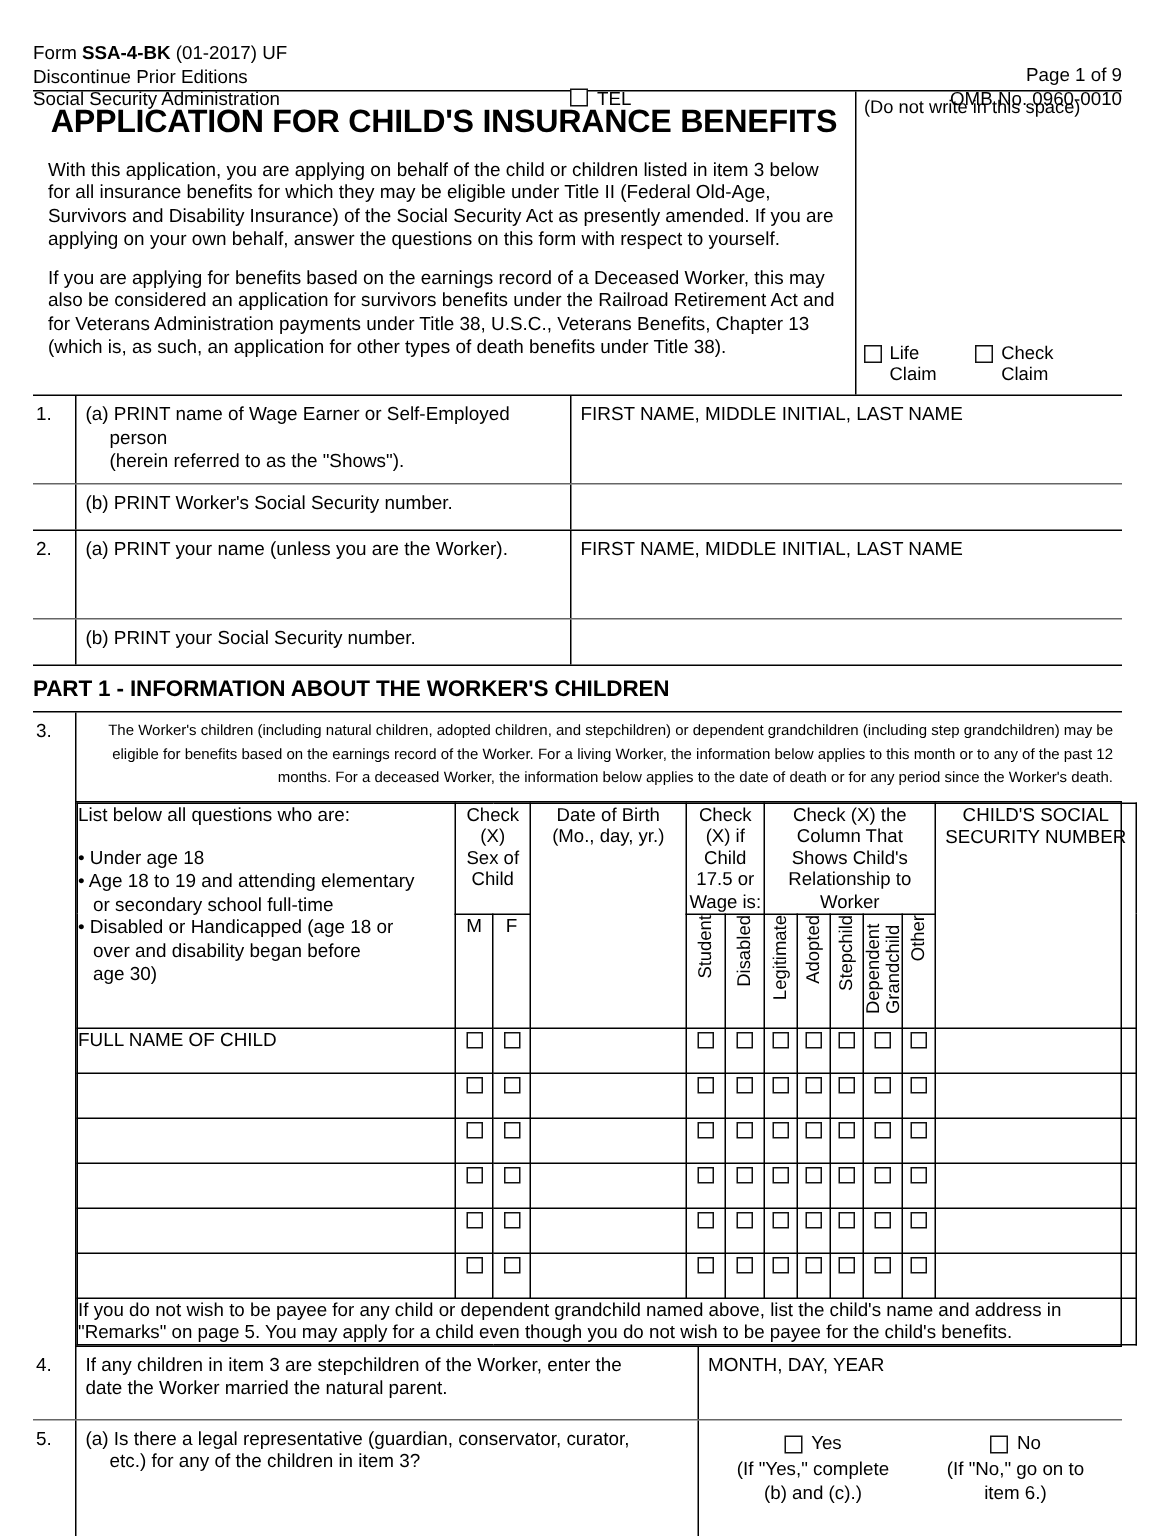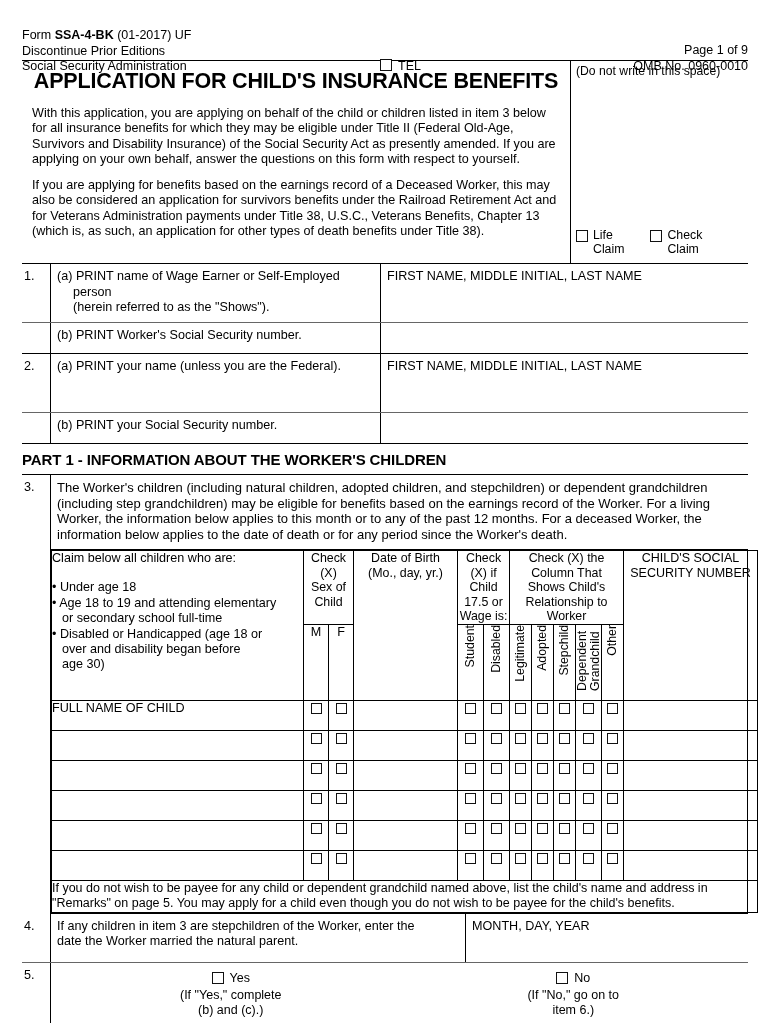--- a/index.html
+++ b/index.html
@@ -321,7 +321,7 @@
 
   <div class="itemrow">
     <div class="num">2.</div>
-    <div class="qcell w1" style="height:58px;">(a) PRINT your name (unless you are the Federal).</div>
+    <div class="qcell w1" style="height:58px;">(a) PRINT your name (unless you are the Worker).</div>
     <div class="acell">FIRST NAME, MIDDLE INITIAL, LAST NAME</div>
   </div>
 

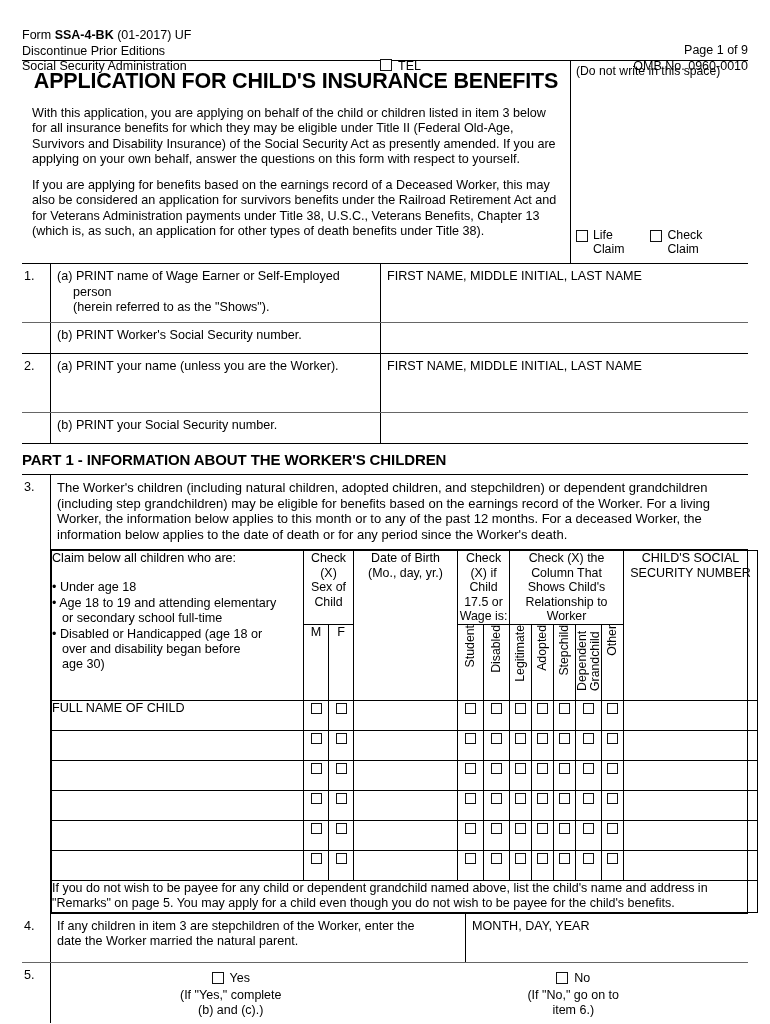--- a/index.html
+++ b/index.html
@@ -158,9 +158,10 @@
     flex: 1 1 auto;
     border-left: 1.3px solid #000;
     padding: 5px 6px 7px 6px;
-    font-size: 13px;
+    font-size: 10px;
     line-height: 15.4px;
     box-sizing: border-box;
+    text-align: right;
   }
 
   

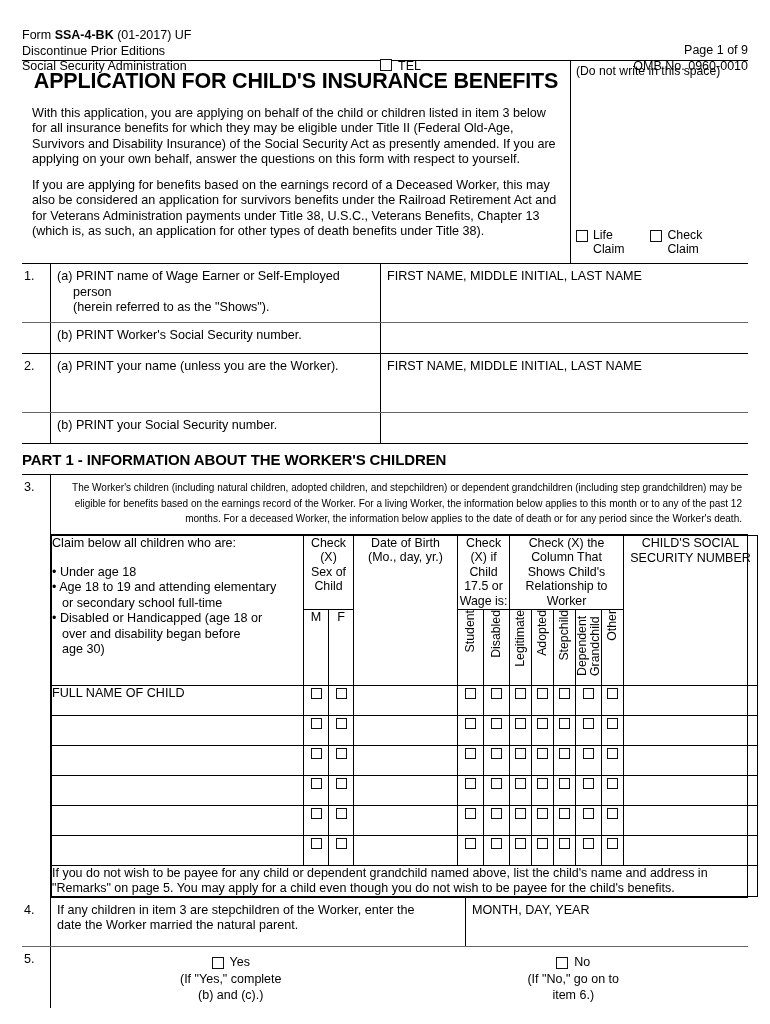--- a/index.html
+++ b/index.html
@@ -358,7 +358,7 @@
       <tbody>
           <tr>
         <td class="listcell" rowspan="2">
-          <div class="lead">Claim below all children who are:</div>
+          <div class="lead">List below all questions who are:</div>
           <div class="bullets">
             <div>• Under age 18</div>
             <div>• Age 18 to 19 and attending elementary</div>

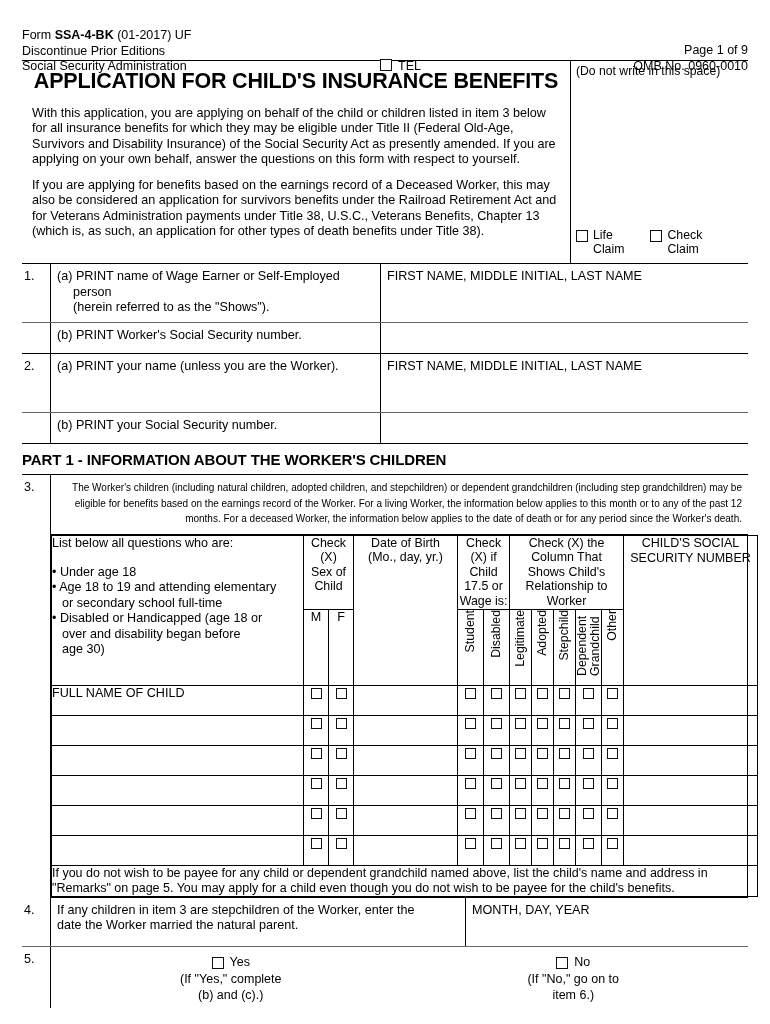--- a/index.html
+++ b/index.html
@@ -517,6 +517,9 @@
 
   <div class="itemrow thin">
     <div class="num">5.</div>
+    <div class="qcell" style="width:415px;flex:0 0 415px;height:78px;">
+      <div class="hang"><span>(a) Is there a legal representative (guardian, conservator, curator,</span><br><span style="padding-left:16px;display:inline-block;">etc.) for any of the children in item 3?</span></div>
+    </div>
     <div class="acell">
       <div class="yn">
         <div class="ynblock">

